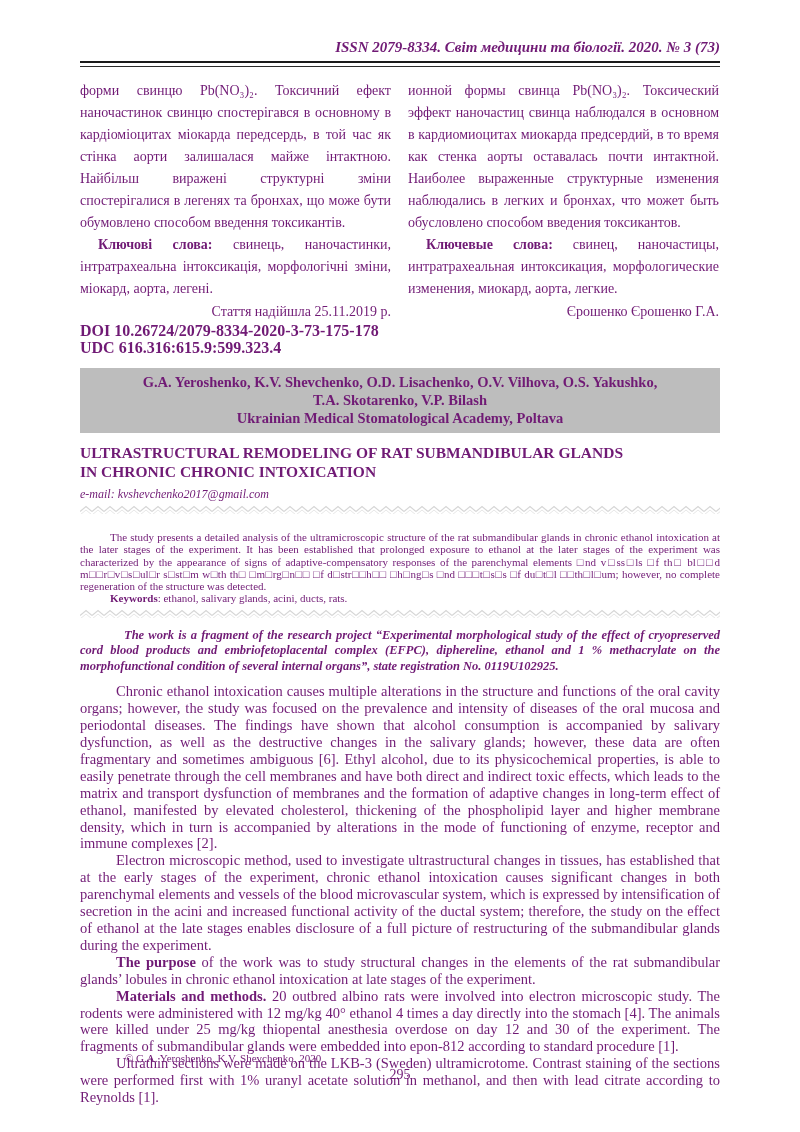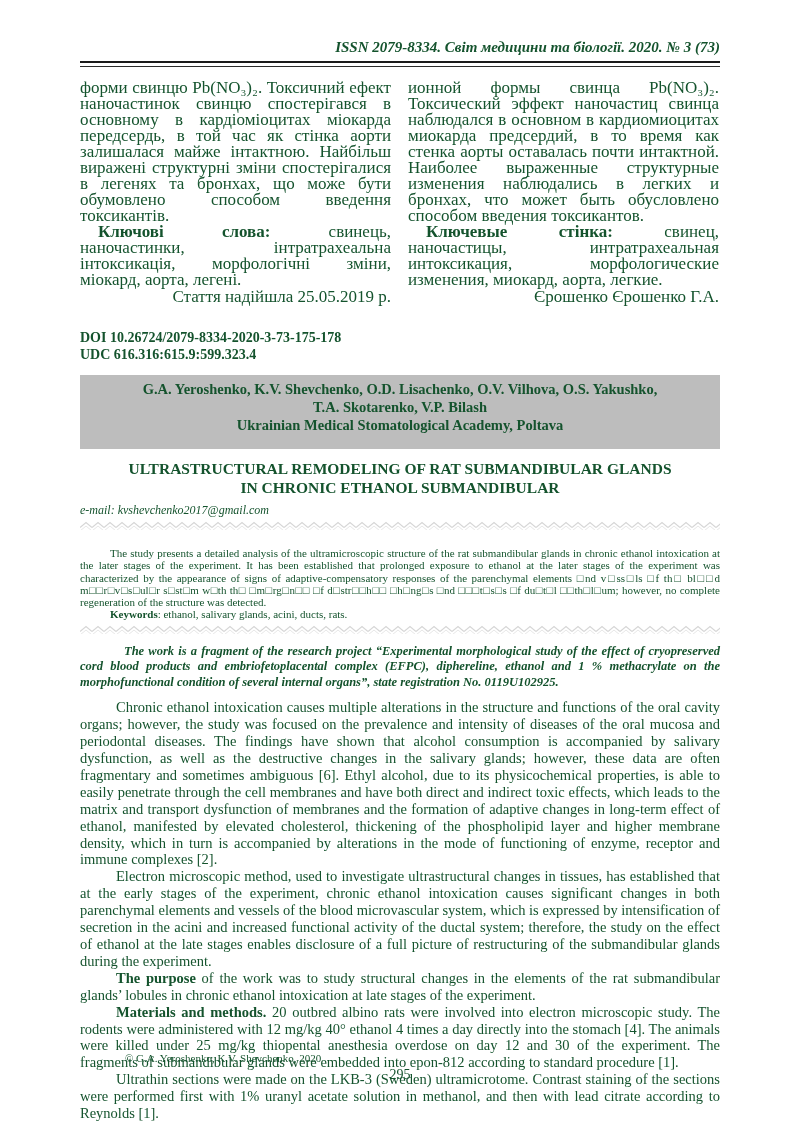--- a/index.html
+++ b/index.html
@@ -9,7 +9,7 @@
     width:800px; height:1132px;
     margin:0 auto;
     background:#ffffff;
-    color:#14532d;
+    color:#701a75;
     font-family:"Liberation Serif","DejaVu Serif",serif;
     overflow:hidden;
   }

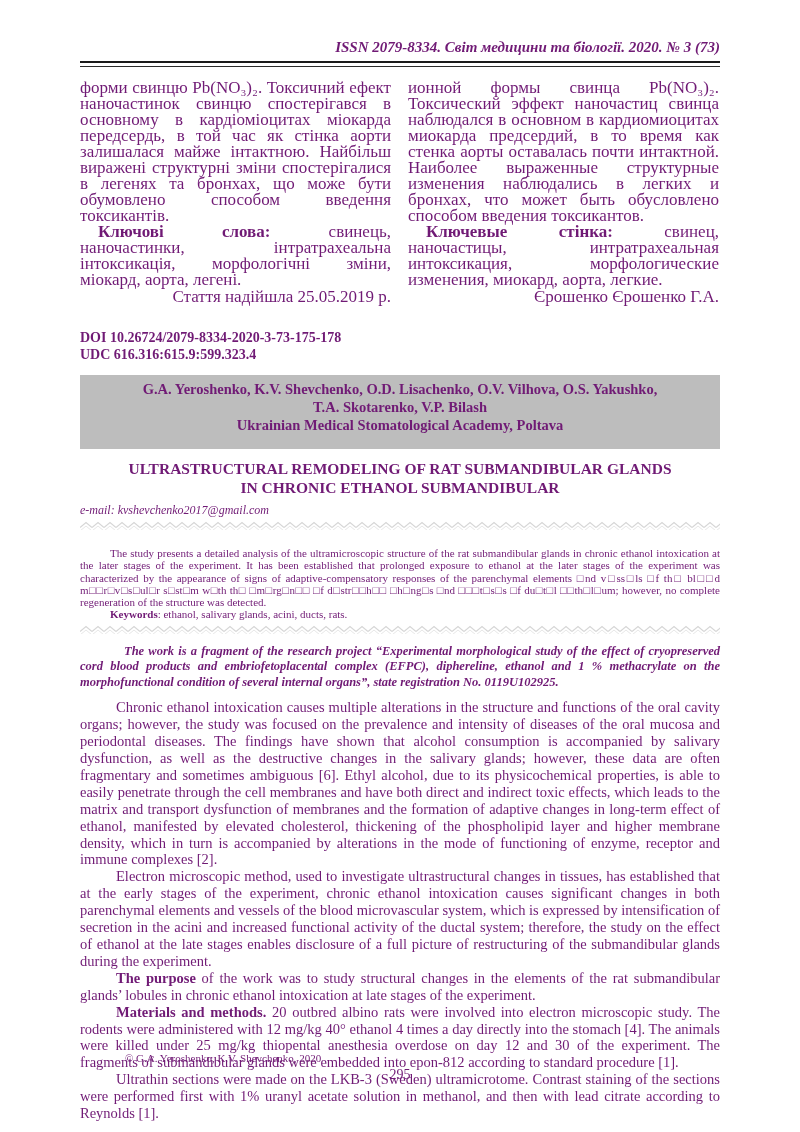--- a/index.html
+++ b/index.html
@@ -30,7 +30,7 @@
   }
 
   .cols { display:flex; gap:17px; margin-top:13px; }
-  .col { width:311px; font-size:17px; line-height:16px; text-align:justify; }
+  .col { width:311px; font-size:14px; line-height:22px; text-align:justify; }
   .col p.kw { text-indent:18px; }
   .col p.align-r { text-align:right; margin-top:1px; }
   .b { font-weight:bold; }

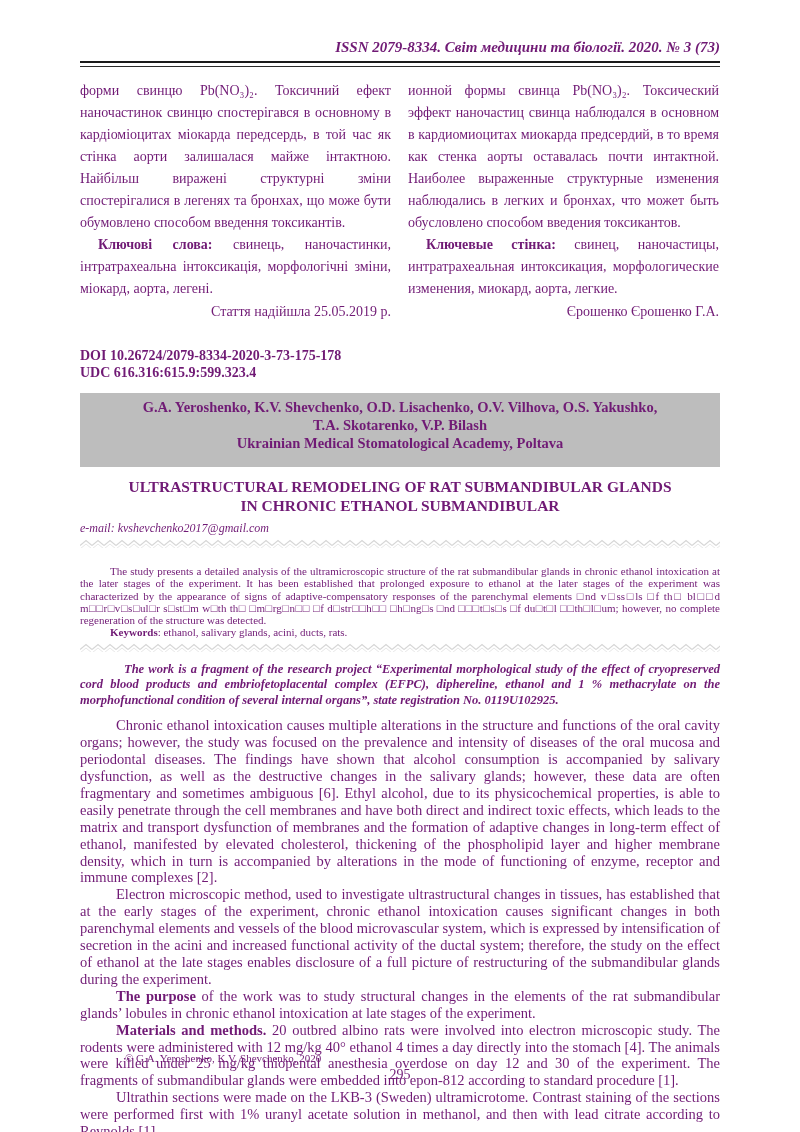--- a/index.html
+++ b/index.html
@@ -106,7 +106,7 @@
       </div>
       <div class="col">
         <p>ионной формы свинца Pb(NO₃)₂. Токсический эффект наночастиц свинца наблюдался в основном в кардиомиоцитах миокарда предсердий, в то время как стенка аорты оставалась почти интактной. Наиболее выраженные структурные изменения наблюдались в легких и бронхах, что может быть обусловлено способом введения токсикантов.</p>
-        <p class="kw"><span class="b">Ключевые стінка:</span><span> свинец, наночастицы, интратрахеальная интоксикация, морфологические изменения, миокард, аорта, легкие.</span></p>
+        <p class="kw"><span class="b">Ключевые слова:</span><span> свинец, наночастицы, интратрахеальная интоксикация, морфологические изменения, миокард, аорта, легкие.</span></p>
         <p class="align-r">Єрошенко Єрошенко Г.А.</p>
       </div>
     </div>

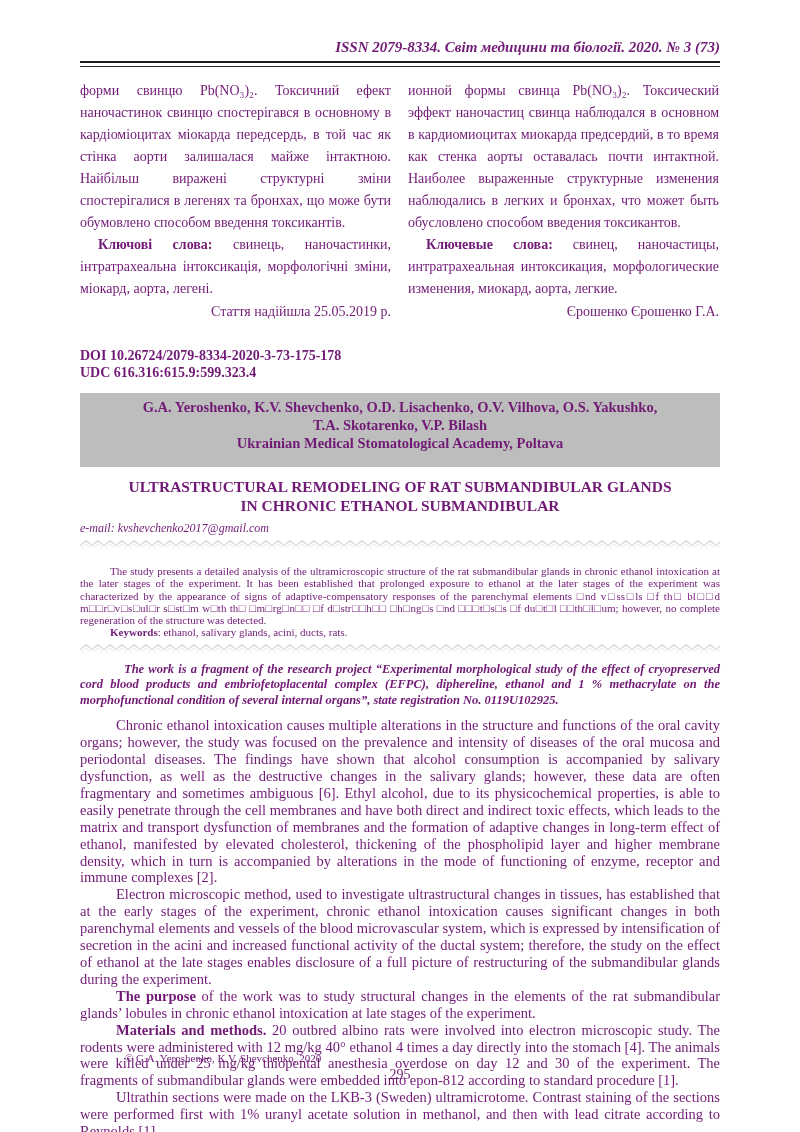--- a/index.html
+++ b/index.html
@@ -102,7 +102,7 @@
       <div class="col">
         <p>форми свинцю Pb(NO₃)₂. Токсичний ефект наночастинок свинцю спостерігався в основному в кардіоміоцитах міокарда передсердь, в той час як стінка аорти залишалася майже інтактною. Найбільш виражені структурні зміни спостерігалися в легенях та бронхах, що може бути обумовлено способом введення токсикантів.</p>
         <p class="kw"><span class="b">Ключові слова:</span><span> свинець, наночастинки, інтратрахеальна інтоксикація, морфологічні зміни, міокард, аорта, легені.</span></p>
-        <p class="align-r">Стаття надійшла 25.05.2019 р.</p>
+        <p class="align-r">Стаття надійшла 25.11.2019 р.</p>
       </div>
       <div class="col">
         <p>ионной формы свинца Pb(NO₃)₂. Токсический эффект наночастиц свинца наблюдался в основном в кардиомиоцитах миокарда предсердий, в то время как стенка аорты оставалась почти интактной. Наиболее выраженные структурные изменения наблюдались в легких и бронхах, что может быть обусловлено способом введения токсикантов.</p>

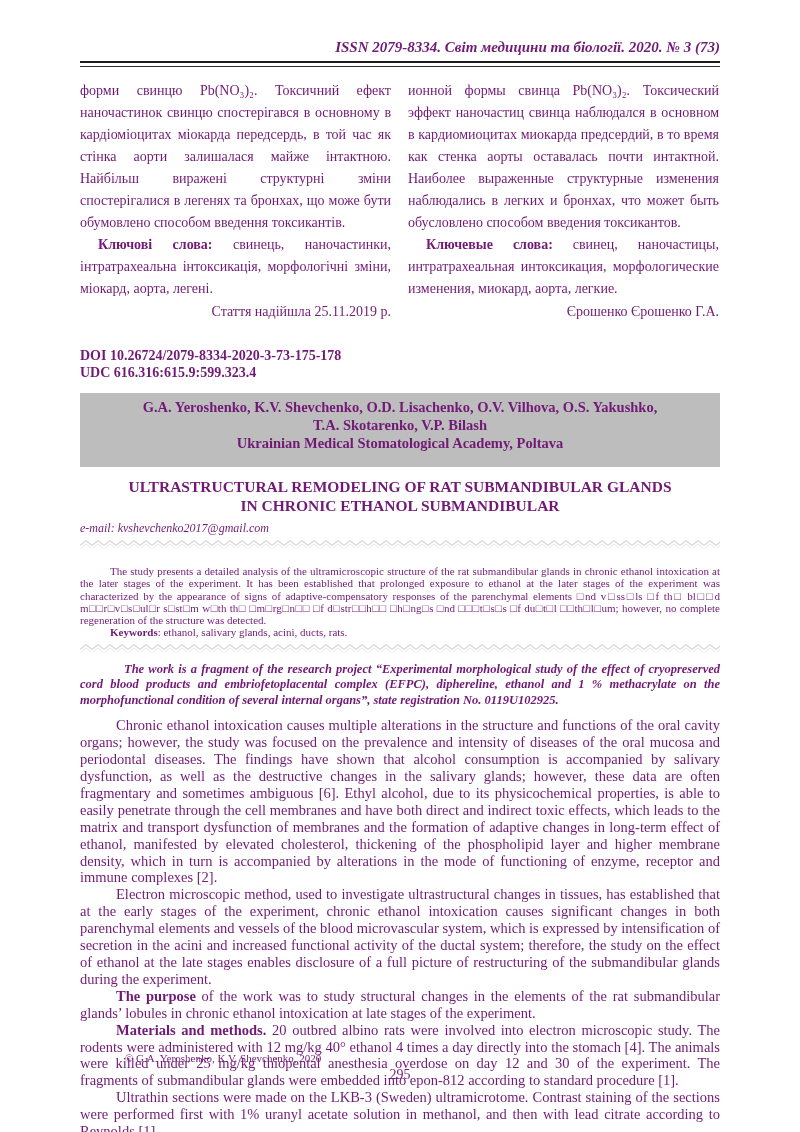--- a/index.html
+++ b/index.html
@@ -35,7 +35,7 @@
   .col p.align-r { text-align:right; margin-top:1px; }
   .b { font-weight:bold; }
 
-  .doi-block { margin-top:25px; font-weight:bold; font-size:14px; line-height:16.5px; }
+  .doi-block { font-weight:bold; font-size:16px; line-height:16.5px; }
 
   .authors-block {
     margin-top:12px;

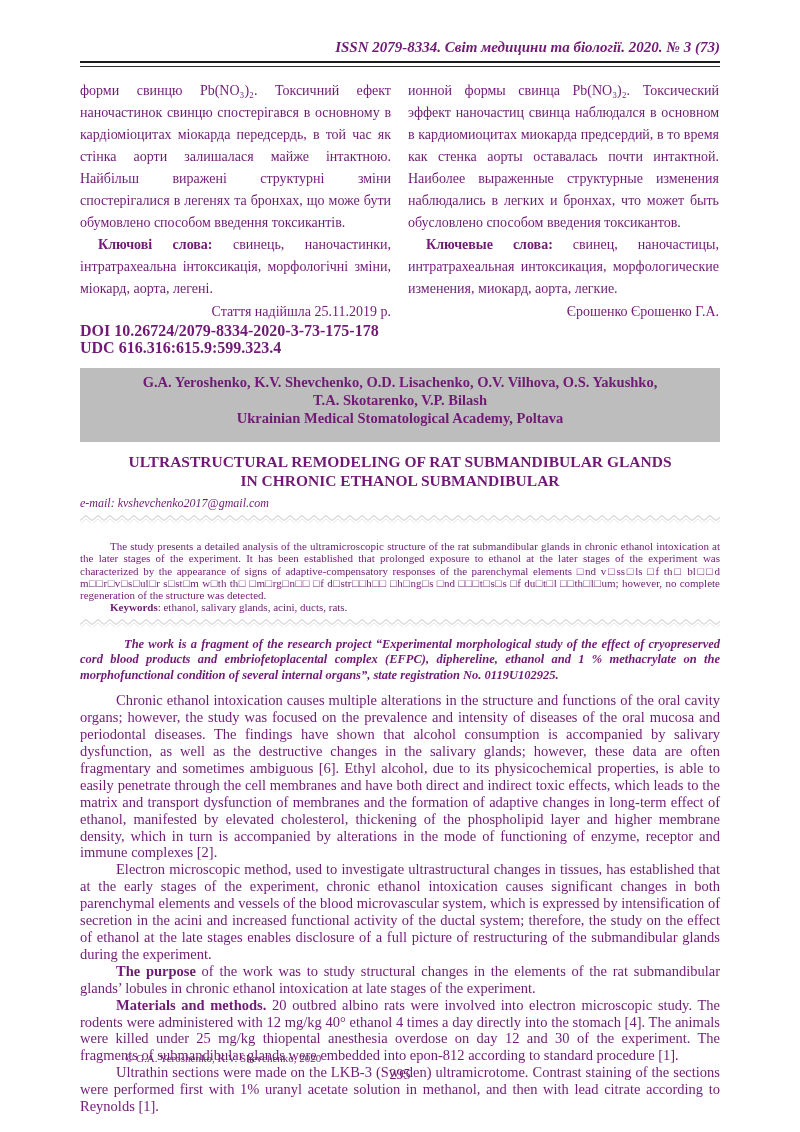--- a/index.html
+++ b/index.html
@@ -44,7 +44,7 @@
     font-weight:bold;
     font-size:14.5px;
     line-height:18px;
-    padding:5px 10px 15px 10px;
+    padding:5px 10px 6px 10px;
   }
 
   .article-title {

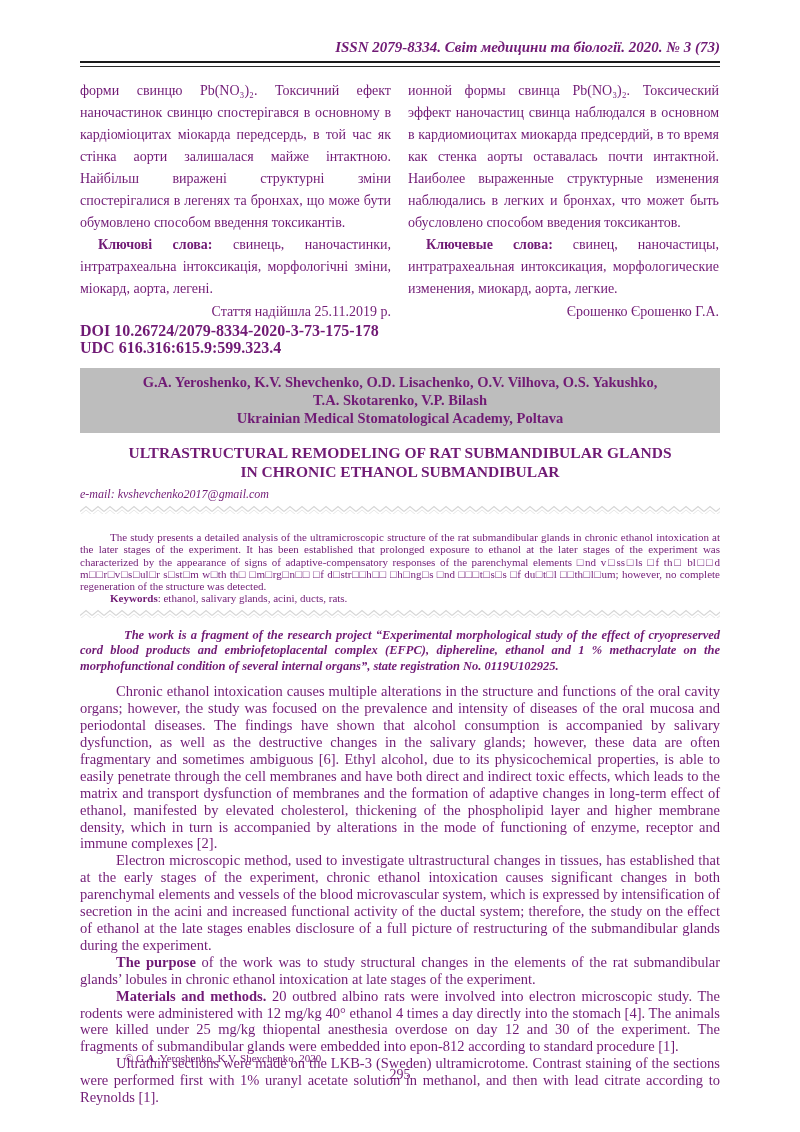--- a/index.html
+++ b/index.html
@@ -49,7 +49,6 @@
 
   .article-title {
     margin-top:10px;
-    text-align:center;
     font-weight:bold;
     font-size:15.5px;
     line-height:19px;

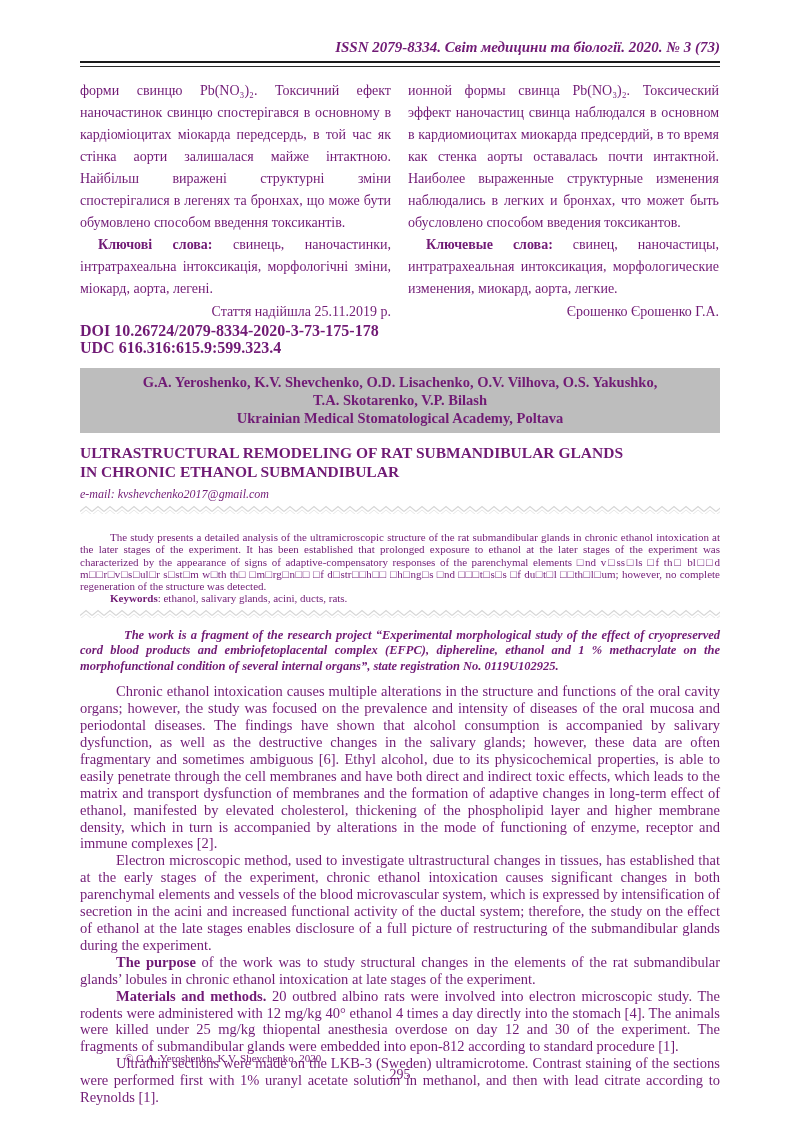--- a/index.html
+++ b/index.html
@@ -123,7 +123,7 @@
 
     <div class="article-title">
       <div>ULTRASTRUCTURAL REMODELING OF RAT SUBMANDIBULAR GLANDS</div>
-      <div>IN CHRONIC ETHANOL SUBMANDIBULAR</div>
+      <div>IN CHRONIC CHRONIC INTOXICATION</div>
     </div>
 
     <div class="email">e-mail: kvshevchenko2017@gmail.com</div>

